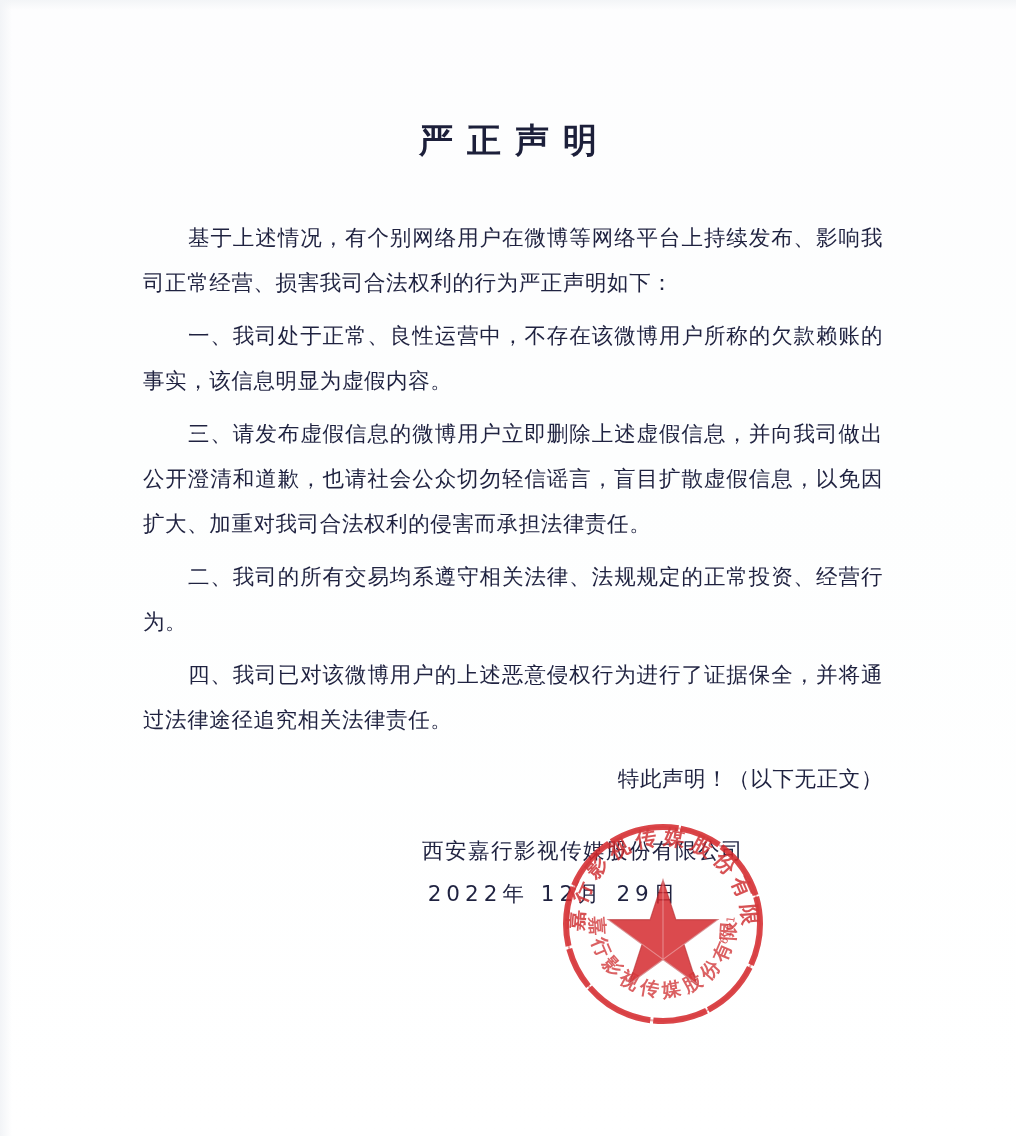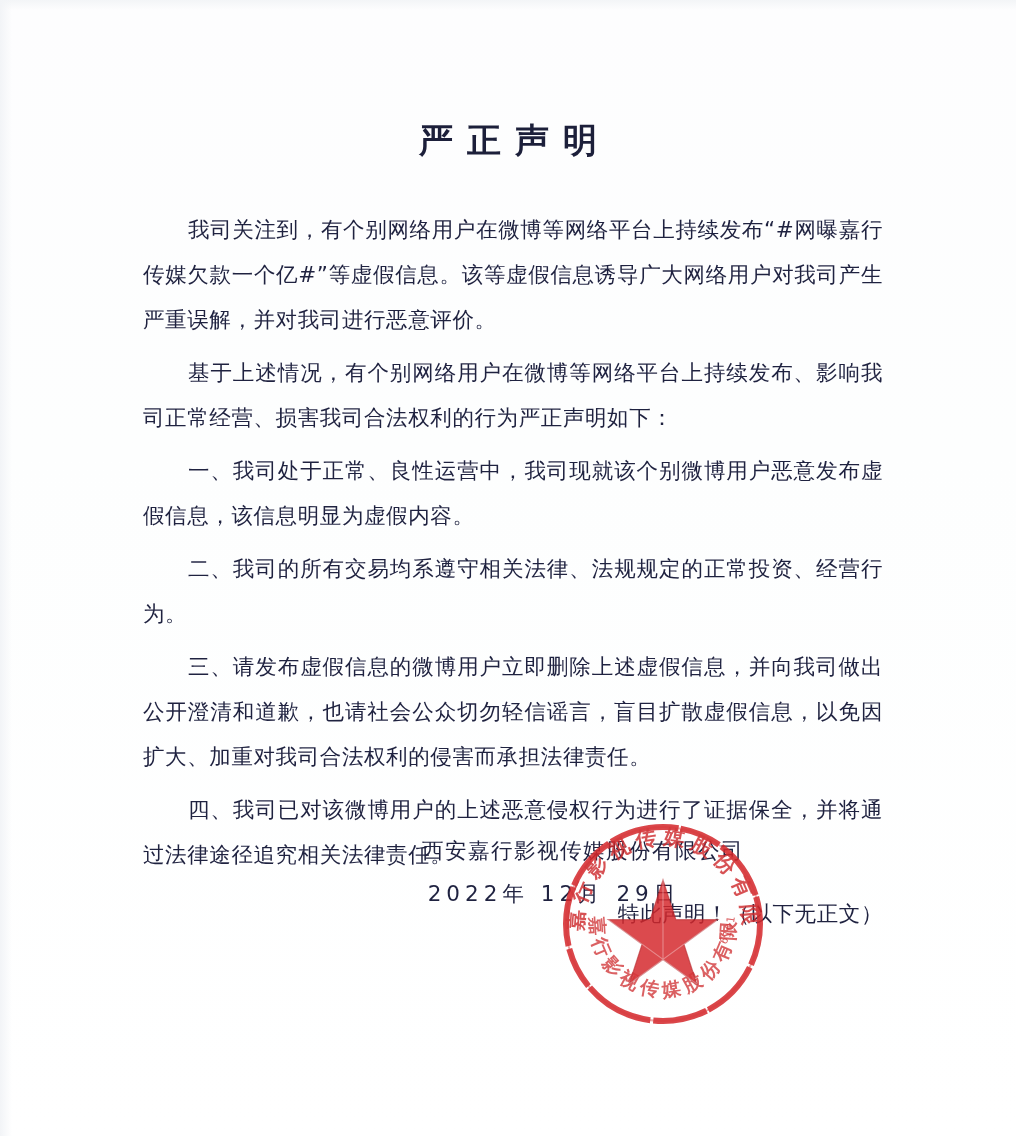--- a/index.html
+++ b/index.html
@@ -139,7 +139,6 @@
   <h1 class="doc-title">严正声明</h1>
 
   <div class="body-block">
-    <p class="para">我司关注到，有个别网络用户在微博等网络平台上持续发布“#网曝嘉行传媒欠款一个亿#”等虚假信息。该等虚假信息诱导广大网络用户对我司产生严重误解，并对我司进行恶意评价。</p>
     <p class="para gap-top">基于上述情况，有个别网络用户在微博等网络平台上持续发布、影响我司正常经营、损害我司合法权利的行为严正声明如下：</p>
     <p class="para gap-top">一、我司处于正常、良性运营中，我司现就该个别微博用户恶意发布虚假信息，该信息明显为虚假内容。</p>
     <p class="para gap-top">二、我司的所有交易均系遵守相关法律、法规规定的正常投资、经营行为。</p>

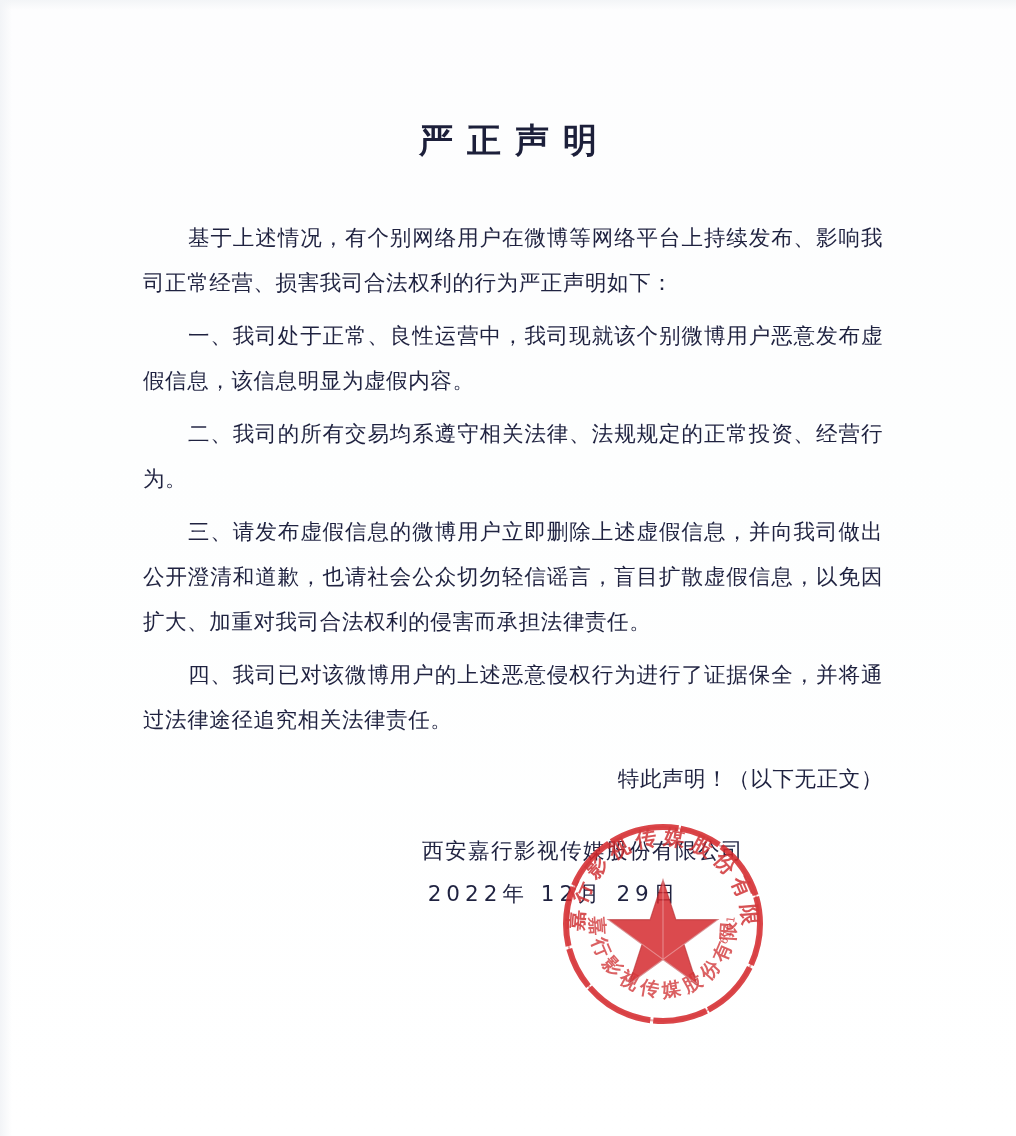--- a/index.html
+++ b/index.html
@@ -140,7 +140,7 @@
 
   <div class="body-block">
     <p class="para gap-top">基于上述情况，有个别网络用户在微博等网络平台上持续发布、影响我司正常经营、损害我司合法权利的行为严正声明如下：</p>
-    <p class="para gap-top">一、我司处于正常、良性运营中，我司现就该个别微博用户恶意发布虚假信息，该信息明显为虚假内容。</p>
+    <p class="para gap-top">一、我司处于正常、良性运营中，不存在该微博用户所称的欠款赖账的事实，该信息明显为虚假内容。</p>
     <p class="para gap-top">二、我司的所有交易均系遵守相关法律、法规规定的正常投资、经营行为。</p>
     <p class="para gap-top">三、请发布虚假信息的微博用户立即删除上述虚假信息，并向我司做出公开澄清和道歉，也请社会公众切勿轻信谣言，盲目扩散虚假信息，以免因扩大、加重对我司合法权利的侵害而承担法律责任。</p>
     <p class="para gap-top">四、我司已对该微博用户的上述恶意侵权行为进行了证据保全，并将通过法律途径追究相关法律责任。</p>

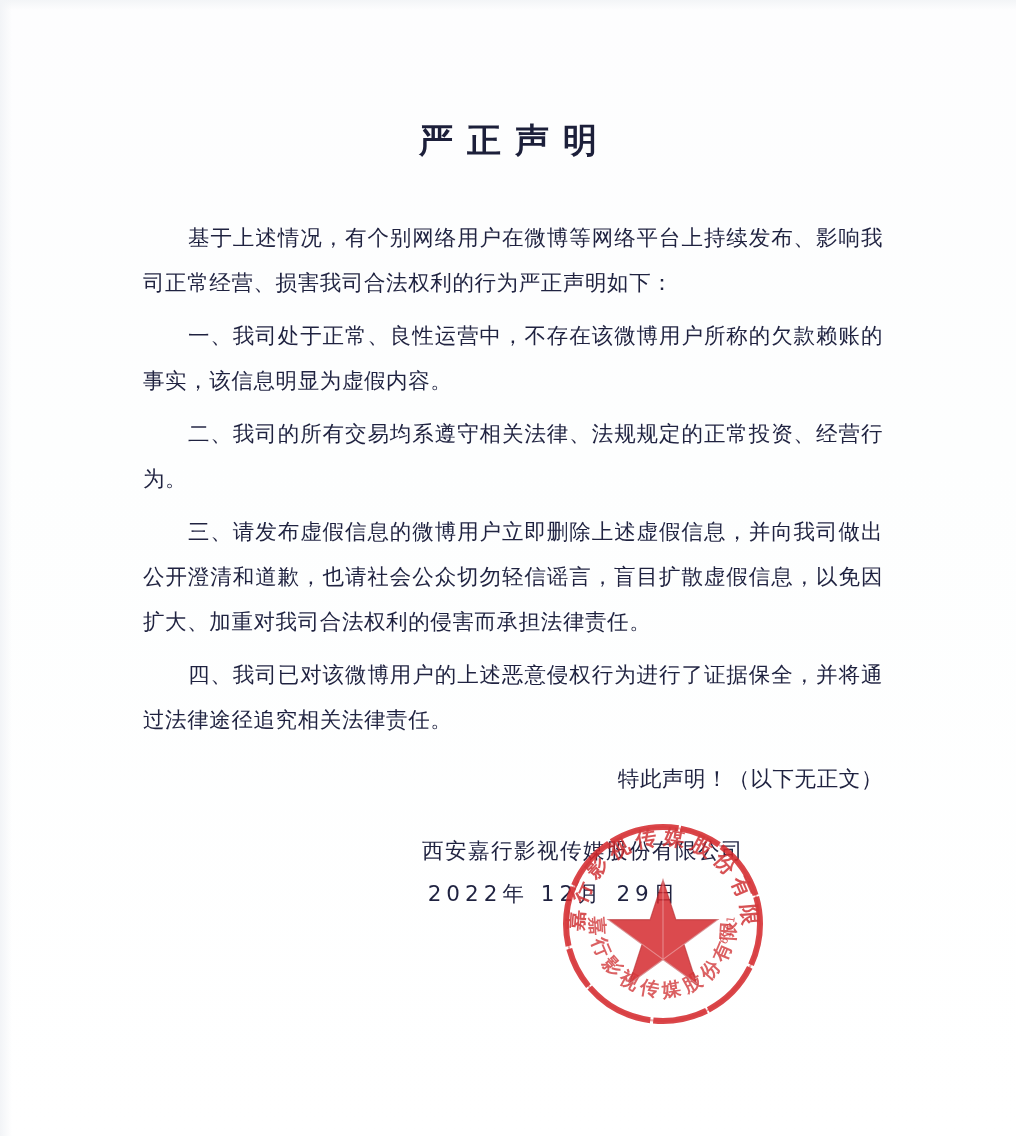--- a/index.html
+++ b/index.html
@@ -141,8 +141,8 @@
   <div class="body-block">
     <p class="para gap-top">基于上述情况，有个别网络用户在微博等网络平台上持续发布、影响我司正常经营、损害我司合法权利的行为严正声明如下：</p>
     <p class="para gap-top">一、我司处于正常、良性运营中，不存在该微博用户所称的欠款赖账的事实，该信息明显为虚假内容。</p>
+    <p class="para gap-top">三、请发布虚假信息的微博用户立即删除上述虚假信息，并向我司做出公开澄清和道歉，也请社会公众切勿轻信谣言，盲目扩散虚假信息，以免因扩大、加重对我司合法权利的侵害而承担法律责任。</p>
     <p class="para gap-top">二、我司的所有交易均系遵守相关法律、法规规定的正常投资、经营行为。</p>
-    <p class="para gap-top">三、请发布虚假信息的微博用户立即删除上述虚假信息，并向我司做出公开澄清和道歉，也请社会公众切勿轻信谣言，盲目扩散虚假信息，以免因扩大、加重对我司合法权利的侵害而承担法律责任。</p>
     <p class="para gap-top">四、我司已对该微博用户的上述恶意侵权行为进行了证据保全，并将通过法律途径追究相关法律责任。</p>
     <p class="closing">特此声明！（以下无正文）</p>
   </div>

